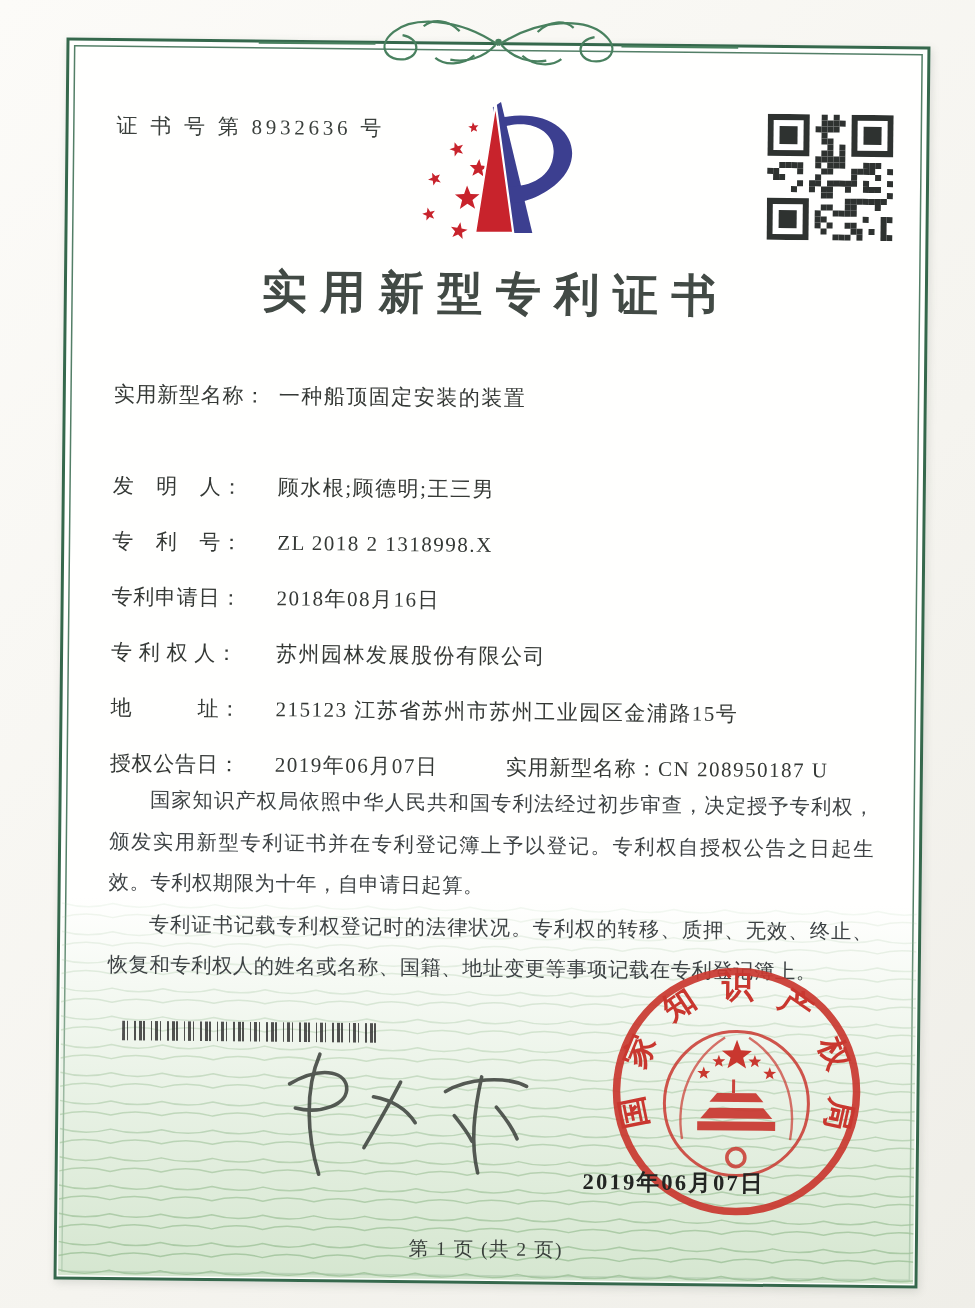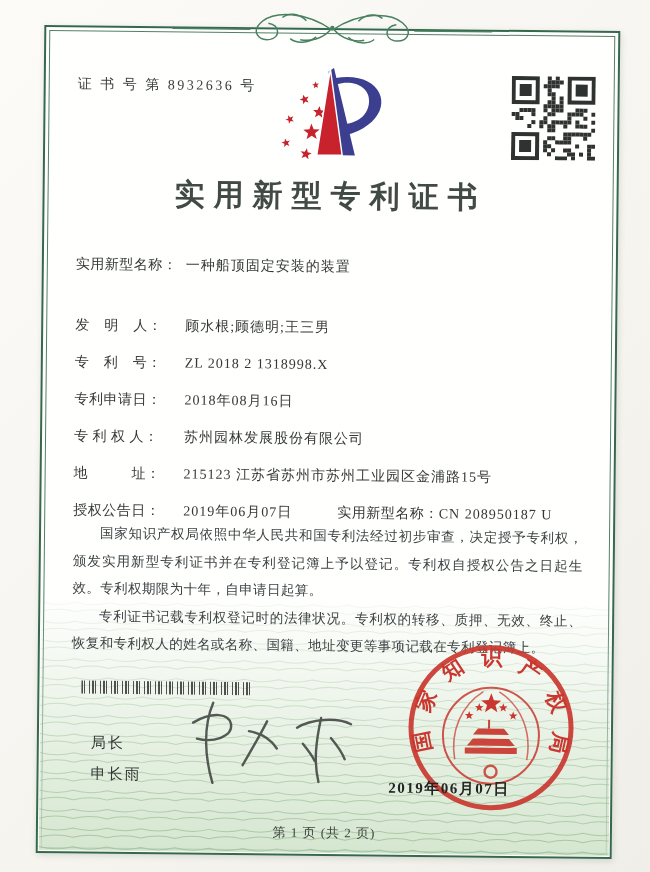--- a/index.html
+++ b/index.html
@@ -291,10 +291,6 @@
 
       <div class="barcode"></div>
 
-      <div class="director">
-        <div>局长</div>
-        <div>申长雨</div>
-      </div>
 
       <svg class="signature" width="190" height="100" viewBox="0 0 190 100">
         <g stroke="#3f443f" stroke-width="2.4" fill="none" stroke-linecap="round" opacity=".88">

